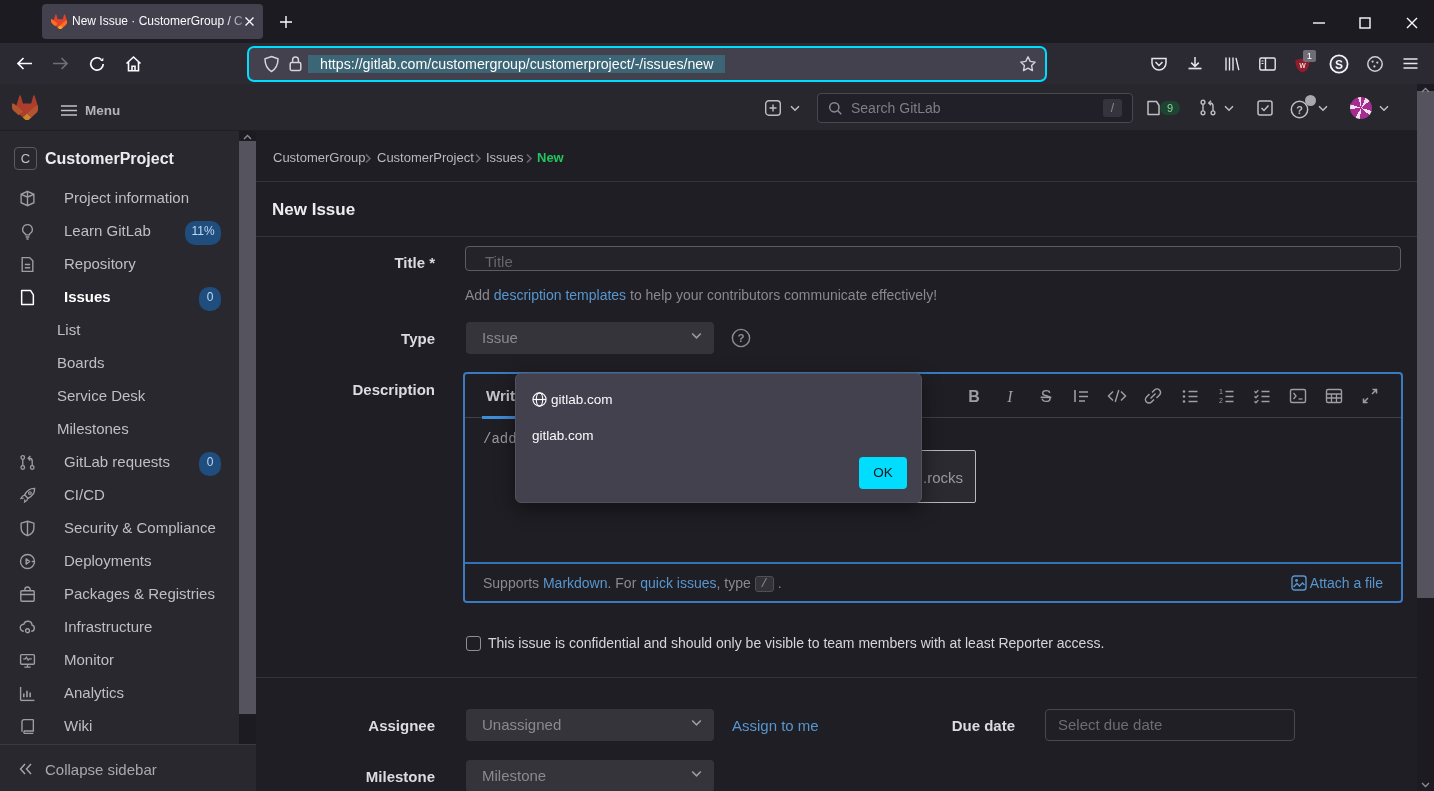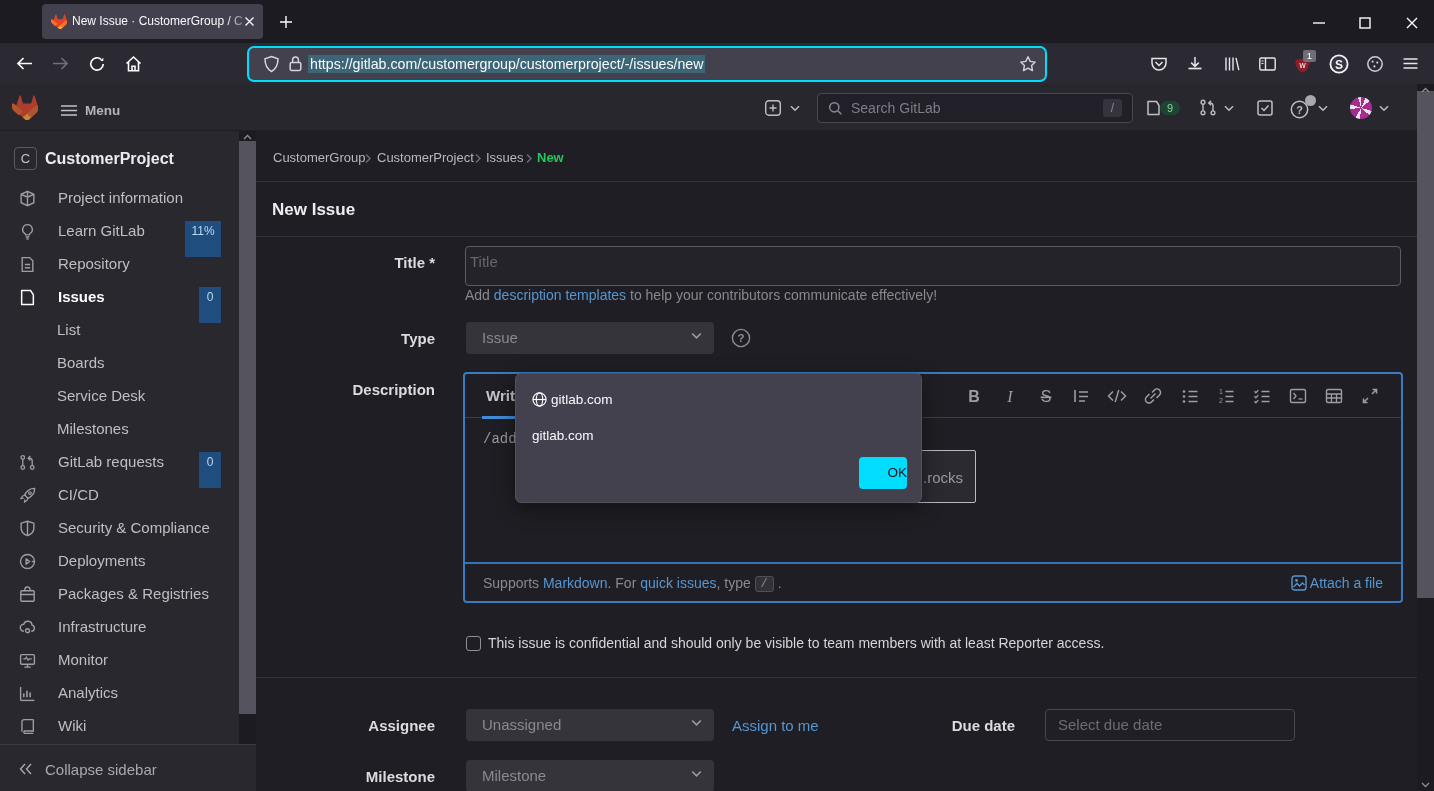--- a/index.html
+++ b/index.html
@@ -18,7 +18,7 @@
   .navic { position:absolute; top:12px; }
 
   #urlbar { position:absolute; left:249px; top:5px; width:796px; height:32px; background:#42414d; border-radius:5px; box-shadow:0 0 0 2px #00ddff; }
-  #urltext { position:absolute; left:59px; top:7px; font-size:14.2px; color:#fbfbfe; background:#3c6576; padding:1px 2px; letter-spacing:0px; }
+  #urltext { position:absolute; left:59px; top:7px; font-size:14.2px; color:#fbfbfe; background:#3c6576; padding:1px 12px; letter-spacing:0px; }
 
   
   #gl { position:absolute; left:0; top:84px; width:1434px; height:707px; background:#1f1e24; }

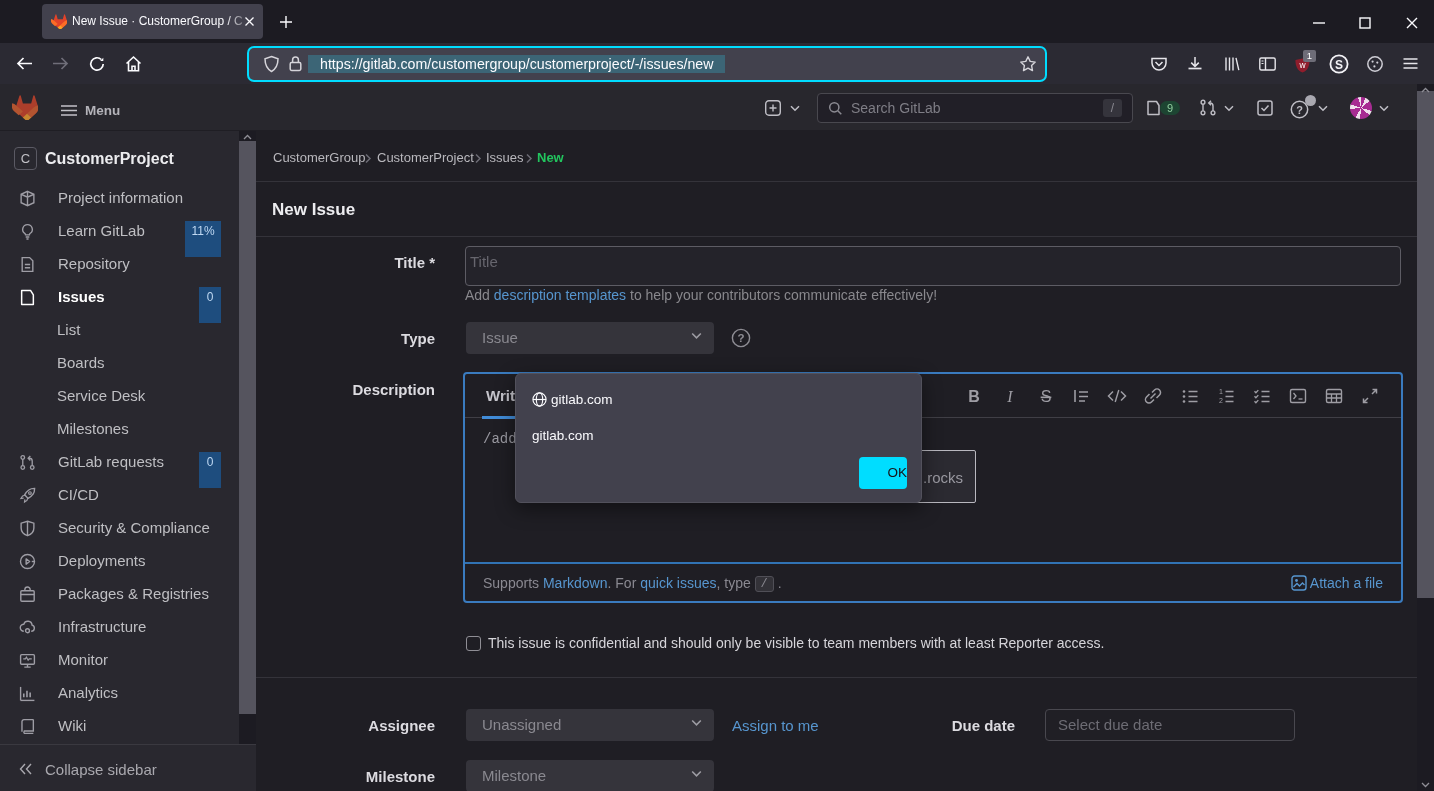--- a/index.html
+++ b/index.html
@@ -26,7 +26,7 @@
   #sidebar { position:absolute; left:0; top:47px; width:239px; height:660px; background:#29282f; }
   .sbitem { position:absolute; left:0; width:239px; height:33px; color:#bfbfc3; font-size:15px; }
   .sbitem .ic { position:absolute; left:19px; top:8px; width:17px; height:17px; }
-  .sbitem .tx { position:absolute; left:58px; top:7px; }
+  .sbitem .tx { position:absolute; left:64px; top:7px; }
   .sbitem .tx2 { position:absolute; left:57px; top:7px; }
   .badge { position:absolute; top:6px; height:36px; border-radius:0; background:#1e4d7e; color:#bfd8f2; font-size:12px; line-height:20px; text-align:center; }
 

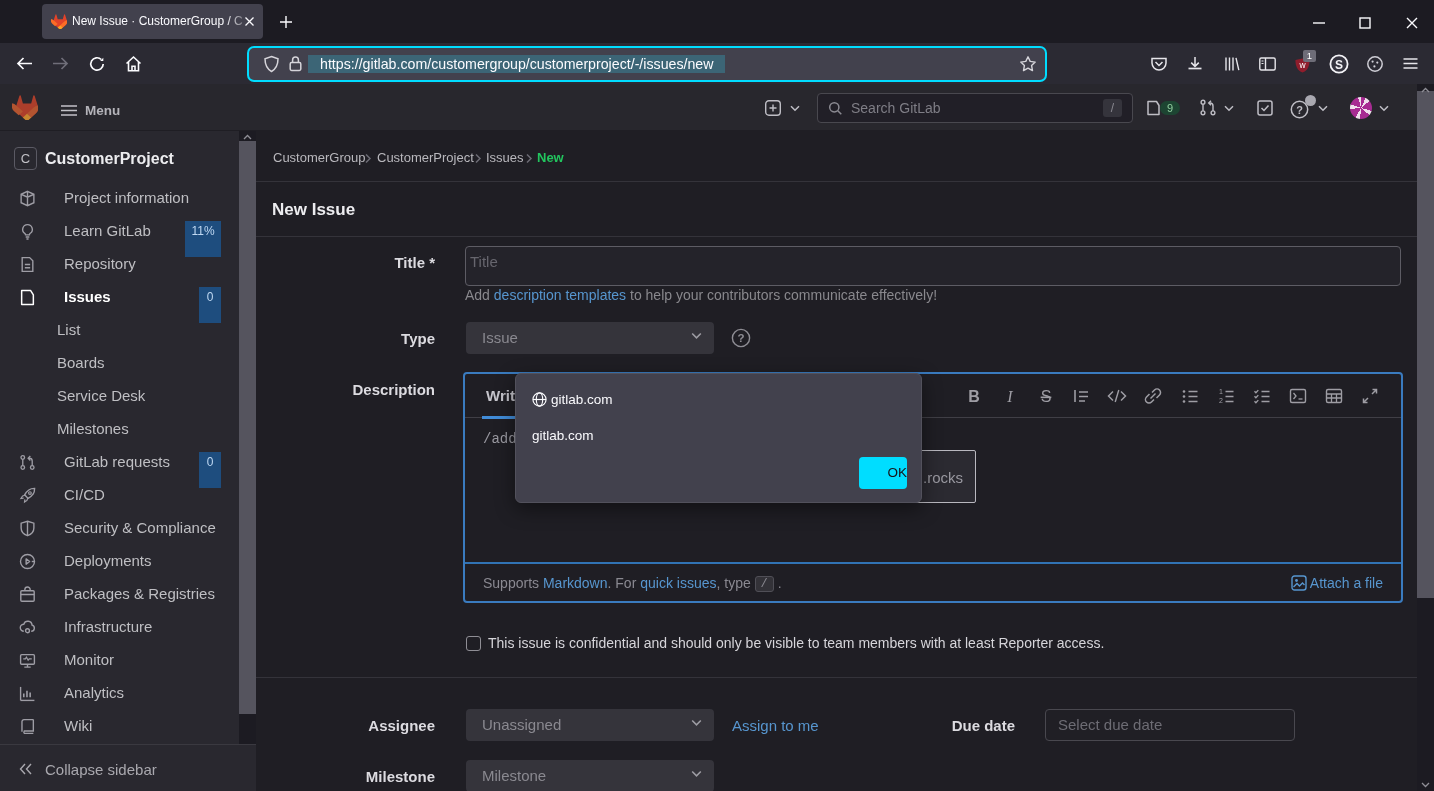--- a/index.html
+++ b/index.html
@@ -28,7 +28,7 @@
   .sbitem .ic { position:absolute; left:19px; top:8px; width:17px; height:17px; }
   .sbitem .tx { position:absolute; left:64px; top:7px; }
   .sbitem .tx2 { position:absolute; left:57px; top:7px; }
-  .badge { position:absolute; top:6px; height:36px; border-radius:0; background:#1e4d7e; color:#bfd8f2; font-size:12px; line-height:20px; text-align:center; }
+  .badge { position:absolute; top:6px; height:24px; border-radius:10px; background:#1e4d7e; color:#bfd8f2; font-size:12px; line-height:20px; text-align:center; }
 
   
   #sbscroll { position:absolute; left:239px; top:47px; width:17px; height:613px; background:#1c1b22; }

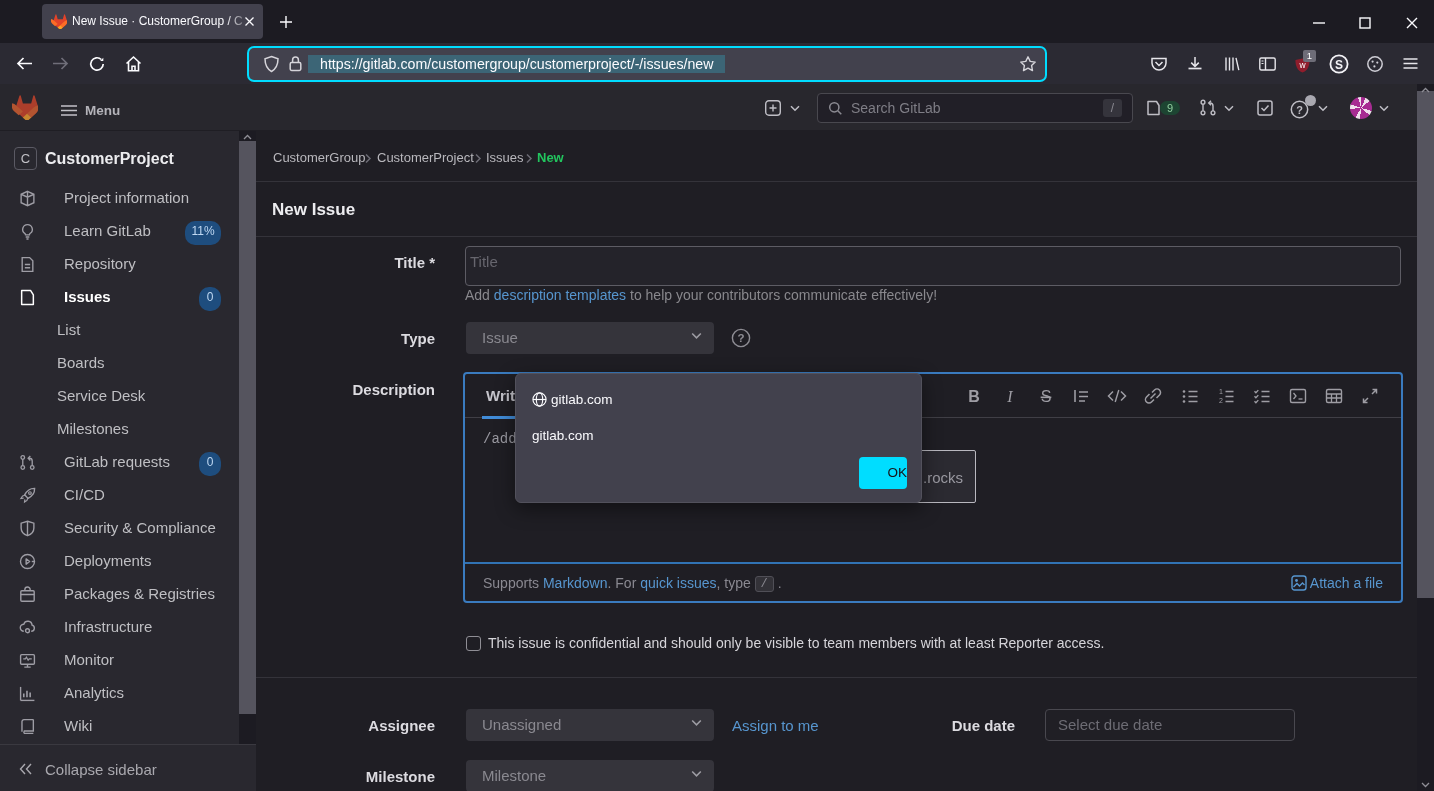--- a/index.html
+++ b/index.html
@@ -382,7 +382,7 @@
     <div class="hr" style="top:105px"></div>
 
     <div class="lbl" style="left:0;top:123px;width:179px">Title *</div>
-    <div class="abs" style="left:209px;top:115px;width:936px;height:40px;background:#24232a;border:1px solid #5d5c64;border-radius:4px;color:#67666e;font-size:15px;line-height:30px;padding-left:4px">Title</div>
+    <div class="abs" style="left:209px;top:115px;width:936px;height:25px;background:#24232a;border:1px solid #5d5c64;border-radius:4px;color:#67666e;font-size:15px;line-height:30px;padding-left:19px">Title</div>
     <div class="abs" style="left:209px;top:156px;font-size:14px;color:#89888d">Add <span class="link">description templates</span> to help your contributors communicate effectively!</div>
 
     <div class="lbl" style="left:0;top:199px;width:179px">Type</div>

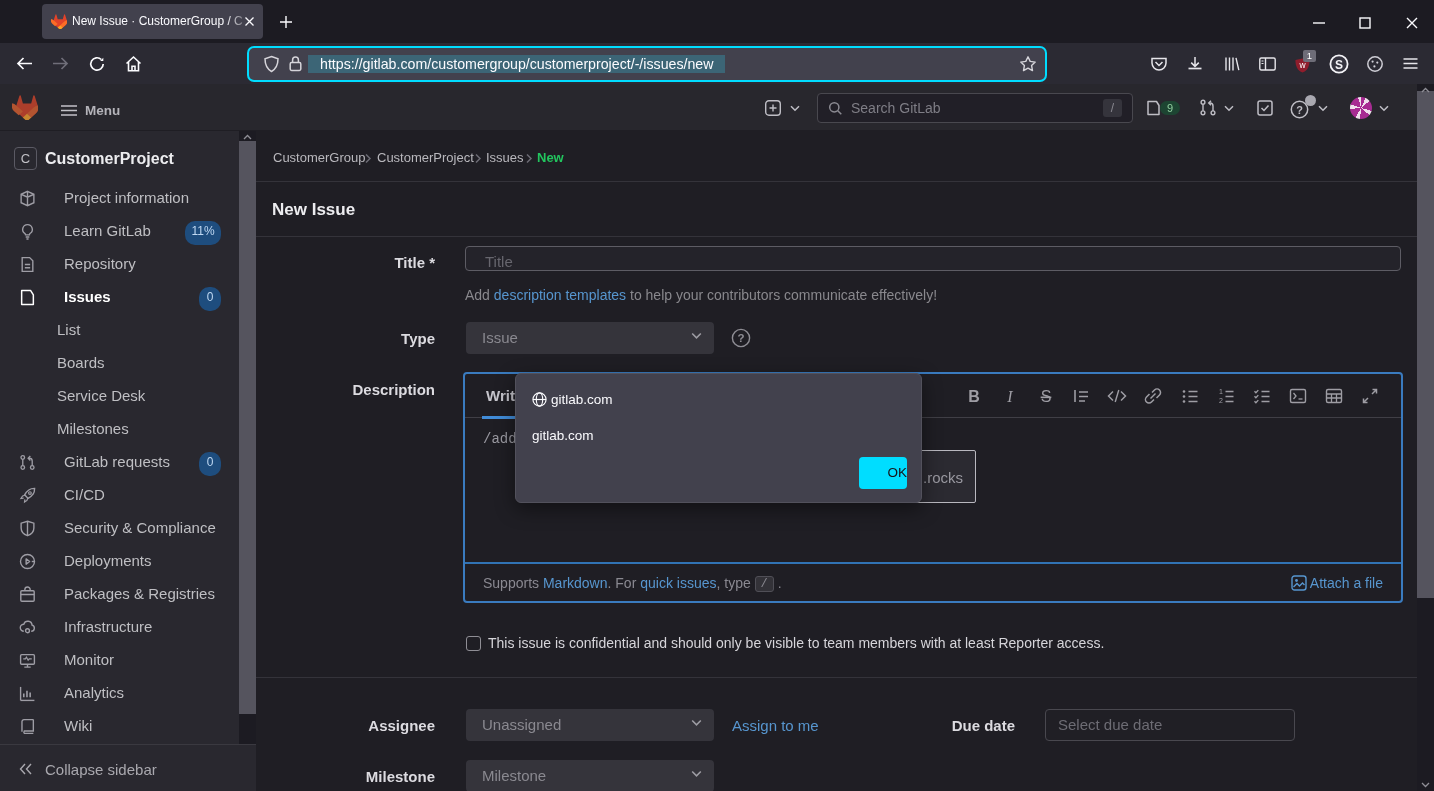--- a/index.html
+++ b/index.html
@@ -52,7 +52,7 @@
 
   
   #dialog { position:absolute; left:515px; top:373px; width:407px; height:130px; background:#42414d; border-radius:6px; box-shadow:0 6px 20px rgba(0,0,0,.45); border:1px solid #52515c; }
-  #okbtn { position:absolute; left:343px; top:83px; width:48px; height:32px; background:#00ddff; border-radius:4px; color:#15141a; font-size:13.5px; text-align:right; line-height:32px; }
+  #okbtn { position:absolute; left:343px; top:83px; width:48px; height:32px; background:#00ddff; border-radius:4px; color:#15141a; font-size:13.5px; text-align:center; line-height:32px; }
 
   #rocks { position:absolute; left:842px; top:366px; width:134px; height:53px; background:#2b2a31; border:1px solid #b9b8bf; border-radius:2px; color:#9a99a1; font-size:15px; }
 </style>

